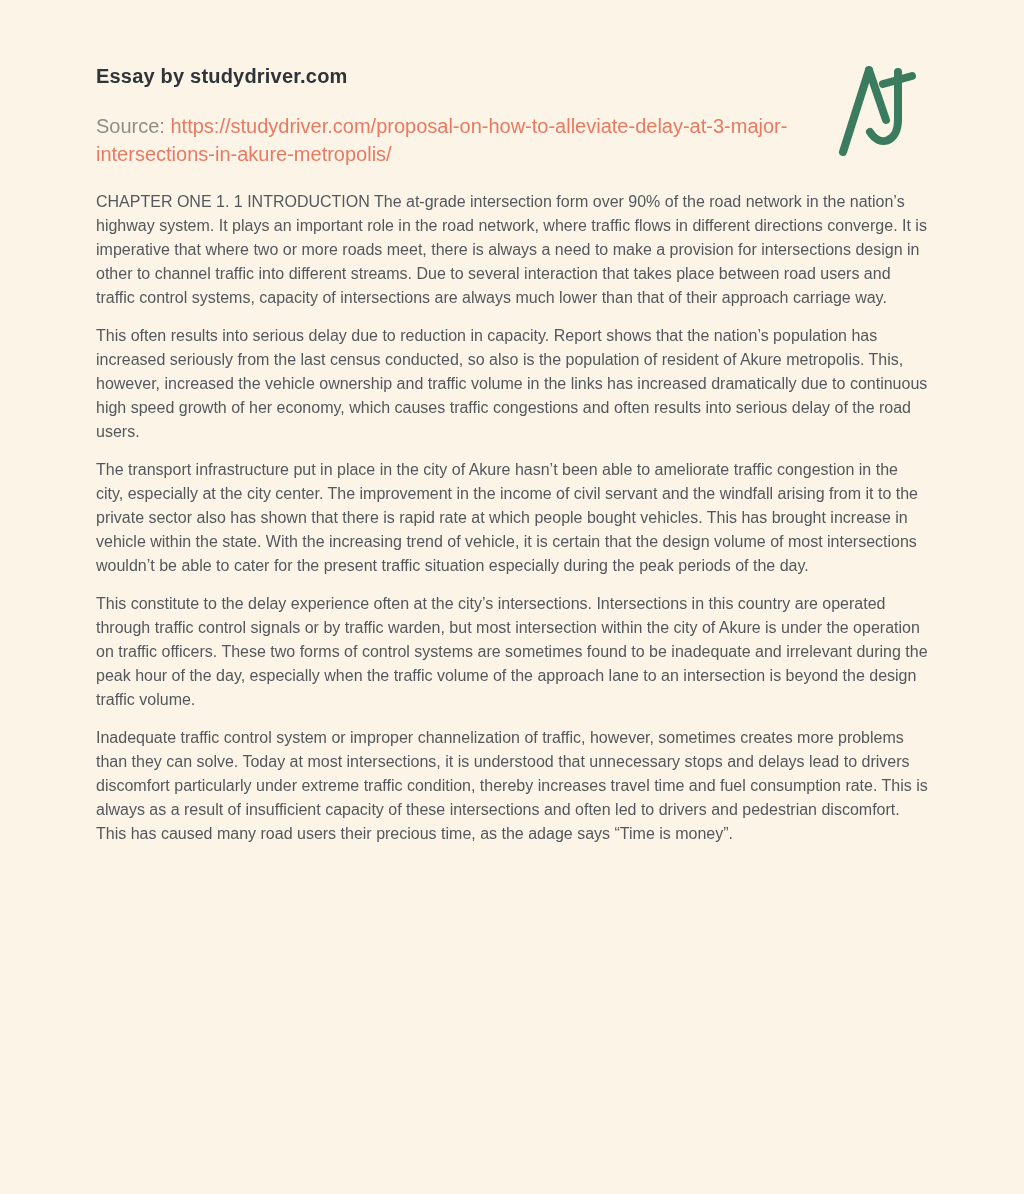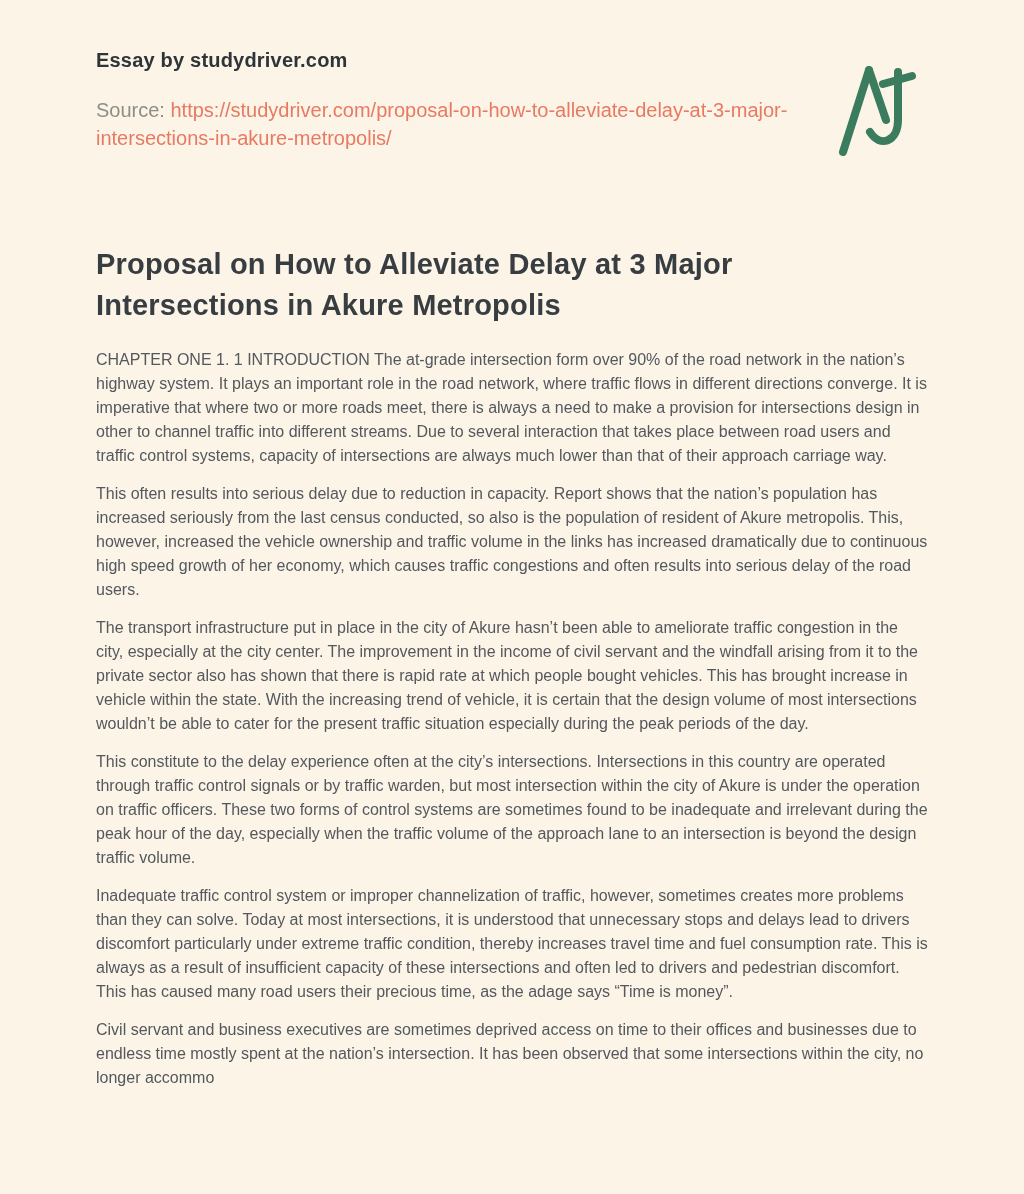--- a/index.html
+++ b/index.html
@@ -10,7 +10,7 @@
     position: relative;
     color: #54585d;
   }
-  .page { padding: 48px 96px 0 96px; position: relative; height: 100%; }
+  .page { padding: 64px 96px 0 96px; position: relative; height: 100%; }
   .byline {
     font-size: 20px;
     line-height: 24px;

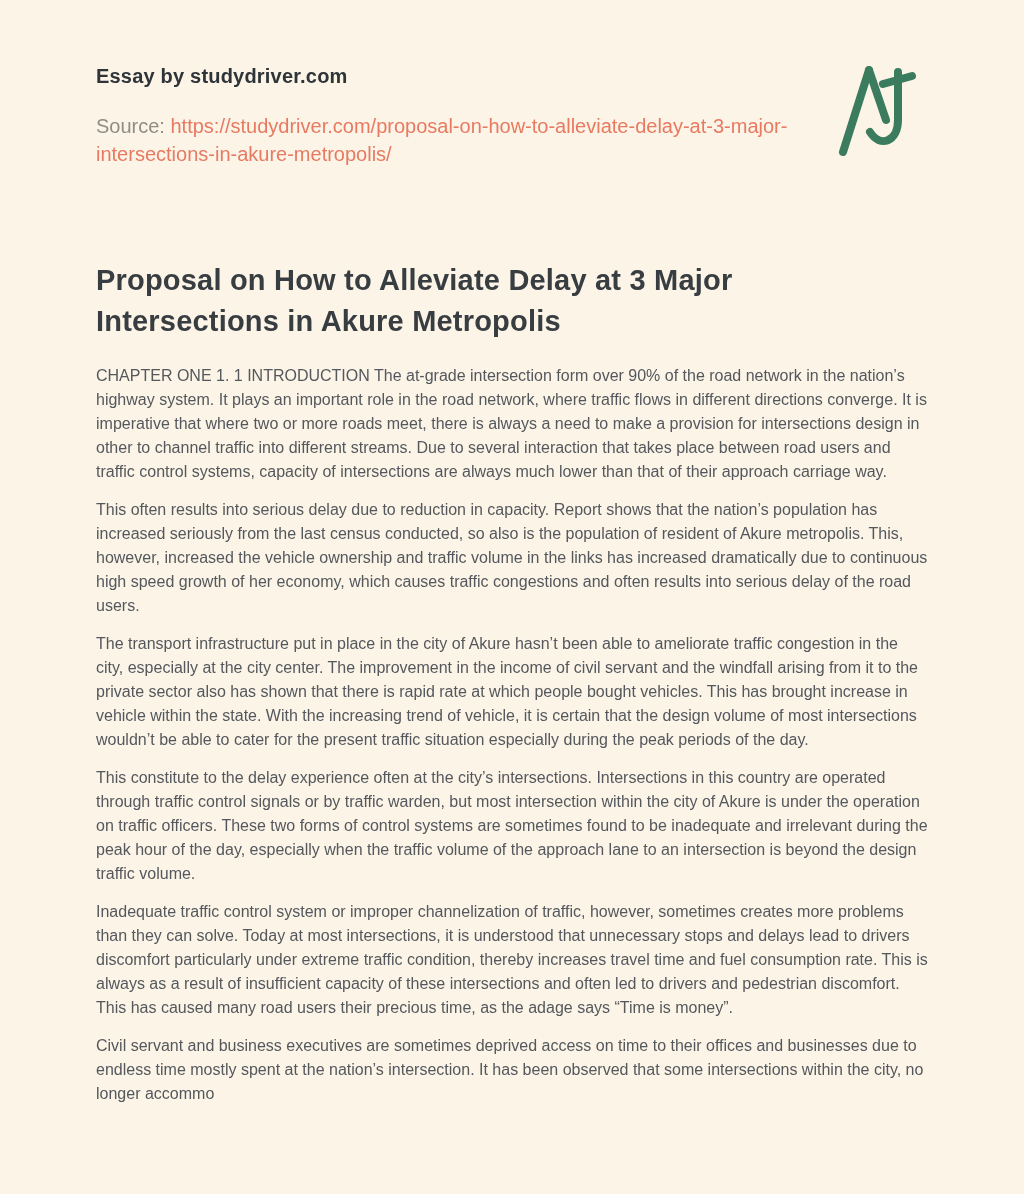--- a/index.html
+++ b/index.html
@@ -71,7 +71,6 @@
     <a href="#">https://studydriver.com/proposal-on-how-to-alleviate-delay-at-3-major-intersections-in-akure-metropolis/</a>
   </div>
 
-  <h1 class="title">Proposal on How to Alleviate Delay at 3 Major Intersections in Akure Metropolis</h1>
 
   <div class="body-text">
     <p>CHAPTER ONE 1. 1 INTRODUCTION The at-grade intersection form over 90% of the road network in the nation’s highway system. It plays an important role in the road network, where traffic flows in different directions converge. It is imperative that where two or more roads meet, there is always a need to make a provision for intersections design in other to channel traffic into different streams. Due to several interaction that takes place between road users and traffic control systems, capacity of intersections are always much lower than that of their approach carriage way.</p>

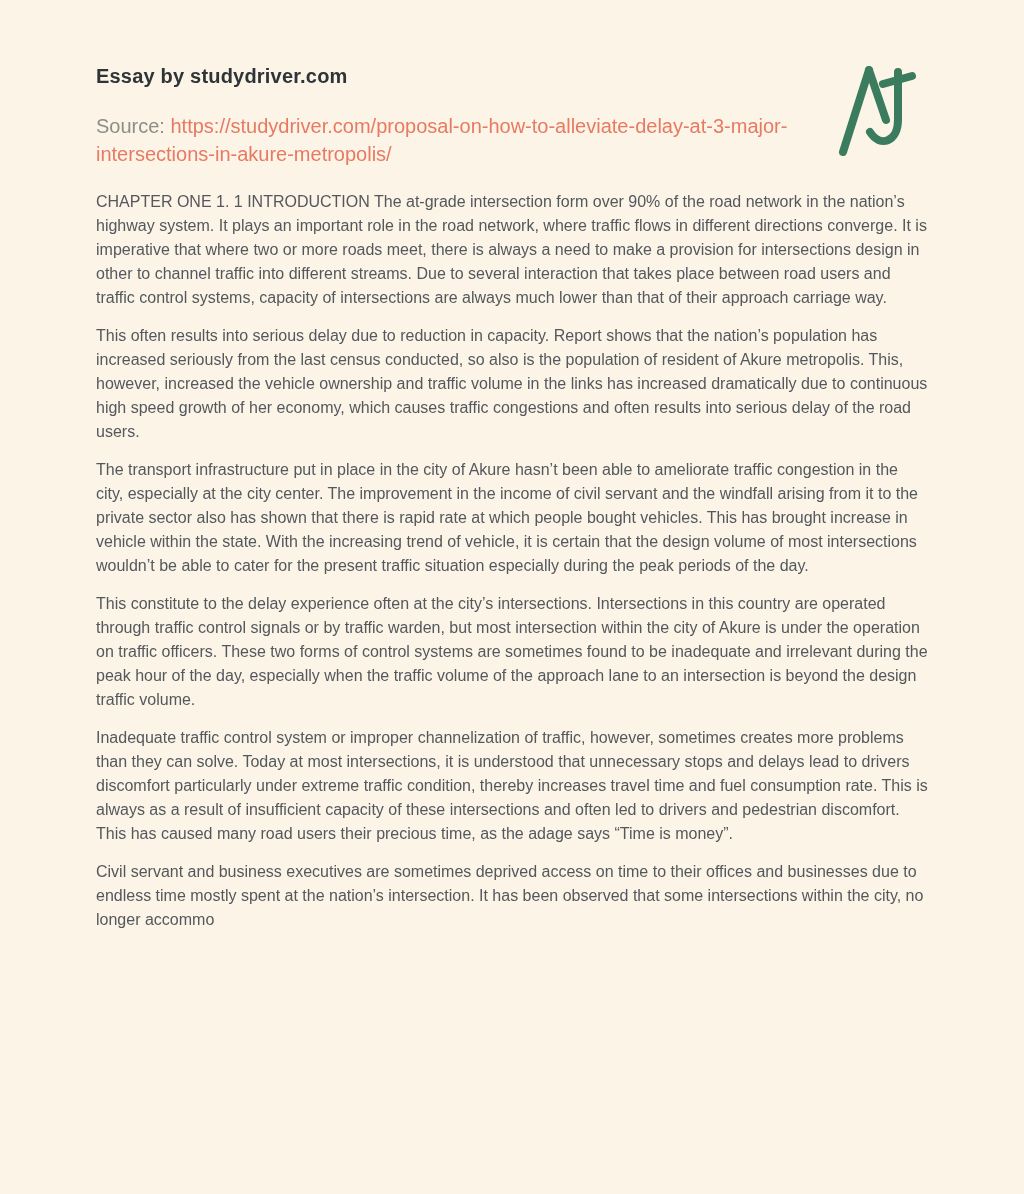--- a/index.html
+++ b/index.html
@@ -78,7 +78,6 @@
     <p>The transport infrastructure put in place in the city of Akure hasn’t been able to ameliorate traffic congestion in the city, especially at the city center. The improvement in the income of civil servant and the windfall arising from it to the private sector also has shown that there is rapid rate at which people bought vehicles. This has brought increase in vehicle within the state. With the increasing trend of vehicle, it is certain that the design volume of most intersections wouldn’t be able to cater for the present traffic situation especially during the peak periods of the day.</p>
     <p>This constitute to the delay experience often at the city’s intersections. Intersections in this country are operated through traffic control signals or by traffic warden, but most intersection within the city of Akure is under the operation on traffic officers. These two forms of control systems are sometimes found to be inadequate and irrelevant during the peak hour of the day, especially when the traffic volume of the approach lane to an intersection is beyond the design traffic volume.</p>
     <p>Inadequate traffic control system or improper channelization of traffic, however, sometimes creates more problems than they can solve. Today at most intersections, it is understood that unnecessary stops and delays lead to drivers discomfort particularly under extreme traffic condition, thereby increases travel time and fuel consumption rate. This is always as a result of insufficient capacity of these intersections and often led to drivers and pedestrian discomfort. This has caused many road users their precious time, as the adage says “Time is money”.</p>
-    <p>Civil servant and business executives are sometimes deprived access on time to their offices and businesses due to endless time mostly spent at the nation’s intersection. It has been observed that some intersections within the city, no longer accommo</p>
   </div>
 
 </div>

